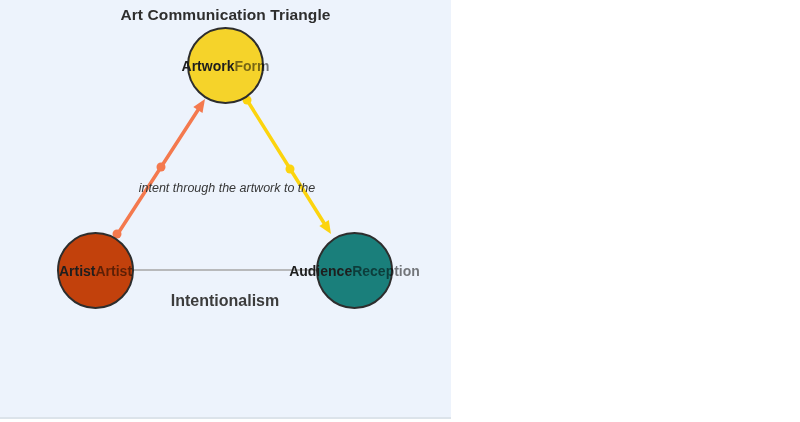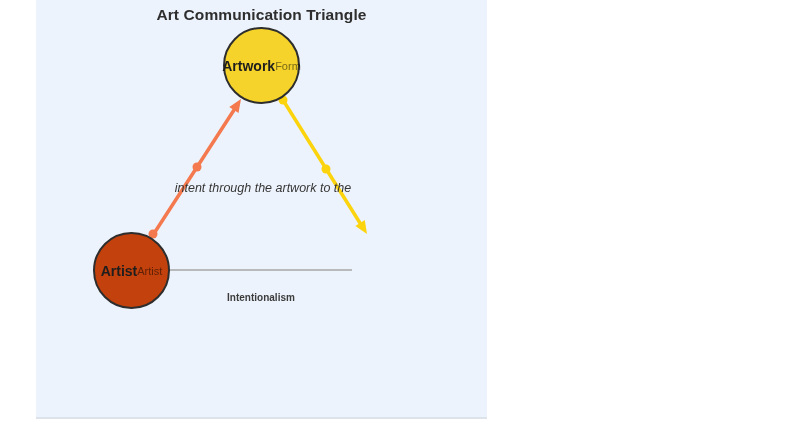--- a/index.html
+++ b/index.html
@@ -94,7 +94,7 @@
 <body>
 
 <div class="page">
-  <div class="canvas" style="background: rgb(237, 243, 252); margin-left: 36px;">
+  <div class="canvas" style="background: rgb(237, 243, 252);">
 
     <div class="diagram-title">Art Communication Triangle</div>
 

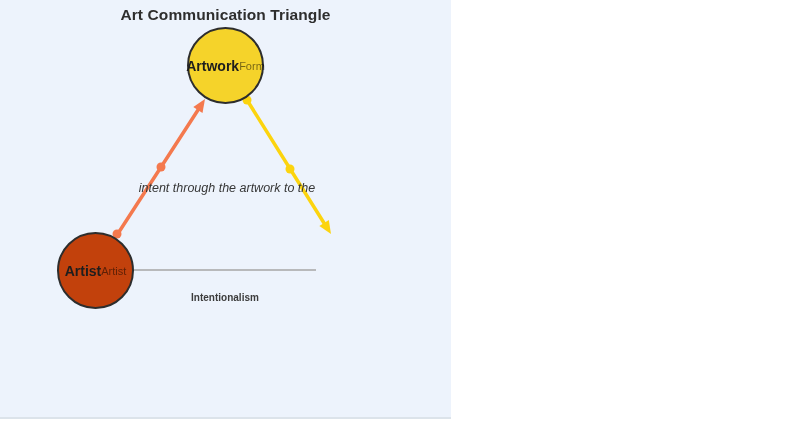--- a/index.html
+++ b/index.html
@@ -63,10 +63,11 @@
     line-height: 16px;
   }
   .node-sublabel {
-    font-size: 11px;
+    font-size: 14px;
     color: rgba(0,0,0,0.52);
     line-height: 14px;
     margin-top: 1px;
+    font-weight: bold;
   }
   .note {
     position: absolute;

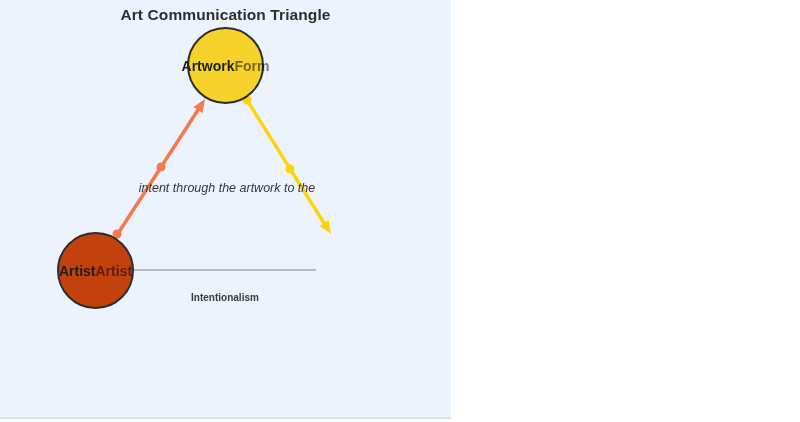--- a/index.html
+++ b/index.html
@@ -124,6 +124,10 @@
       <div class="node-sublabel">Artist</div>
     </div>
 
+    <div class="node node-audience" style="background: rgb(26, 127, 123);">
+      <div class="node-label">Audience</div>
+      <div class="node-sublabel">Reception</div>
+    </div>
 
     <div class="note">
       <div>intent through the artwork to the</div>

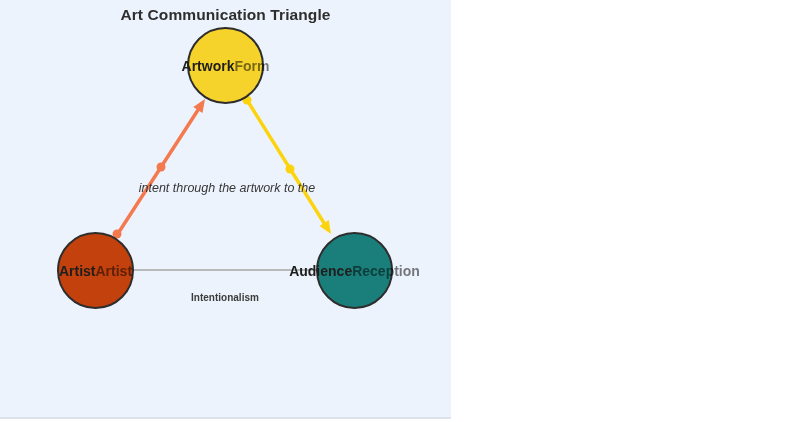--- a/index.html
+++ b/index.html
@@ -87,7 +87,7 @@
     width: 200px;
     text-align: center;
     font-weight: bold;
-    font-size: 10px;
+    font-size: 16px;
     color: #3c3c3c;
   }
 </style>

